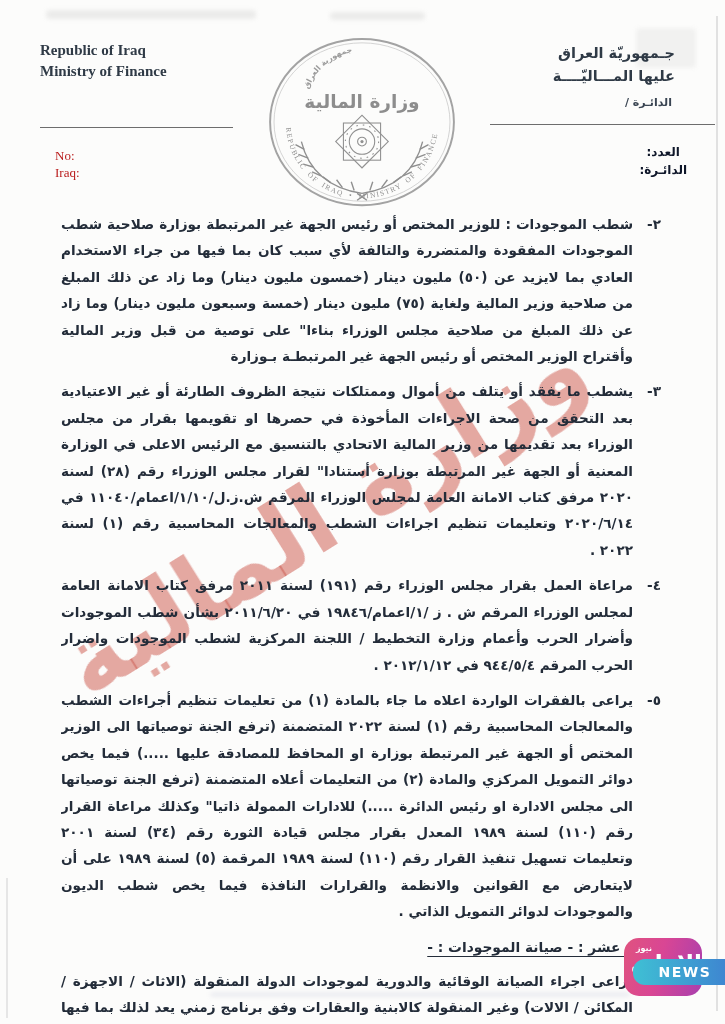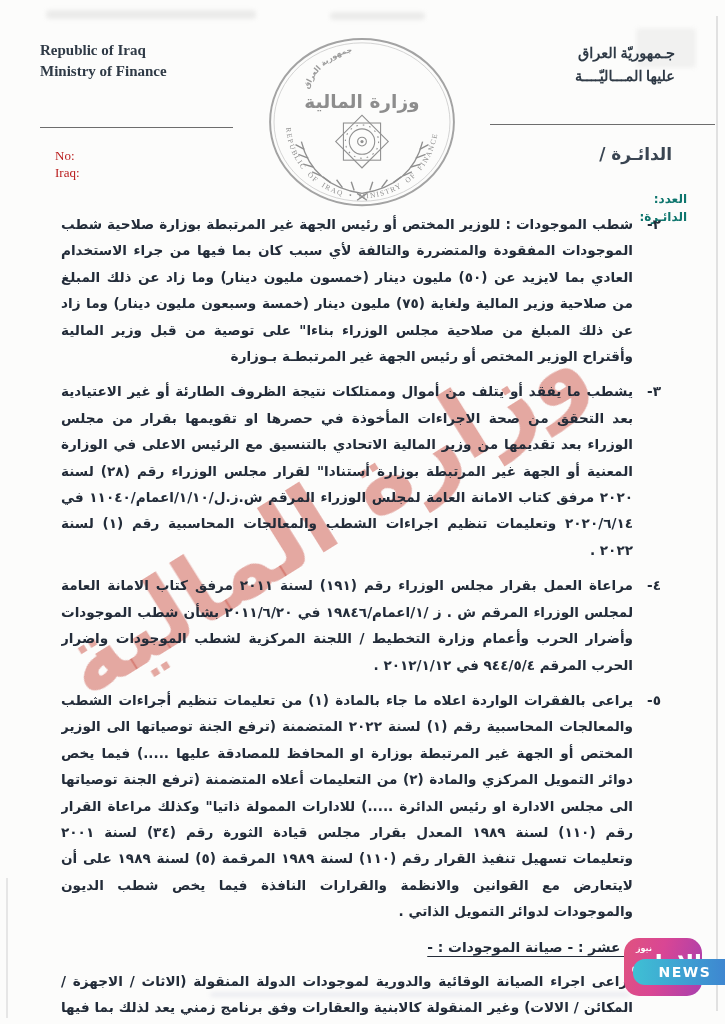--- a/index.html
+++ b/index.html
@@ -9,7 +9,7 @@
   .hdr-en{position:absolute;left:40px;top:40px;font-family:"Liberation Serif",serif;
           font-weight:bold;font-size:15px;color:#2f3a46;line-height:21px;}
   .hdr-ar{position:absolute;right:50px;top:42px;direction:rtl;text-align:right;
-          font-weight:bold;font-size:14.5px;color:#2f3a46;line-height:23px;font-family:Liberation Serif, serif;}
+          font-weight:bold;font-size:14.5px;color:#2f3a46;line-height:23px;}
   .daira{position:absolute;right:53px;top:96px;direction:rtl;font-size:17px;
          font-weight:bold;color:#3a4552;margin-top:48px;}
   .line-left{position:absolute;left:40px;top:127px;width:193px;border-top:1.5px solid #6d6d6d;}

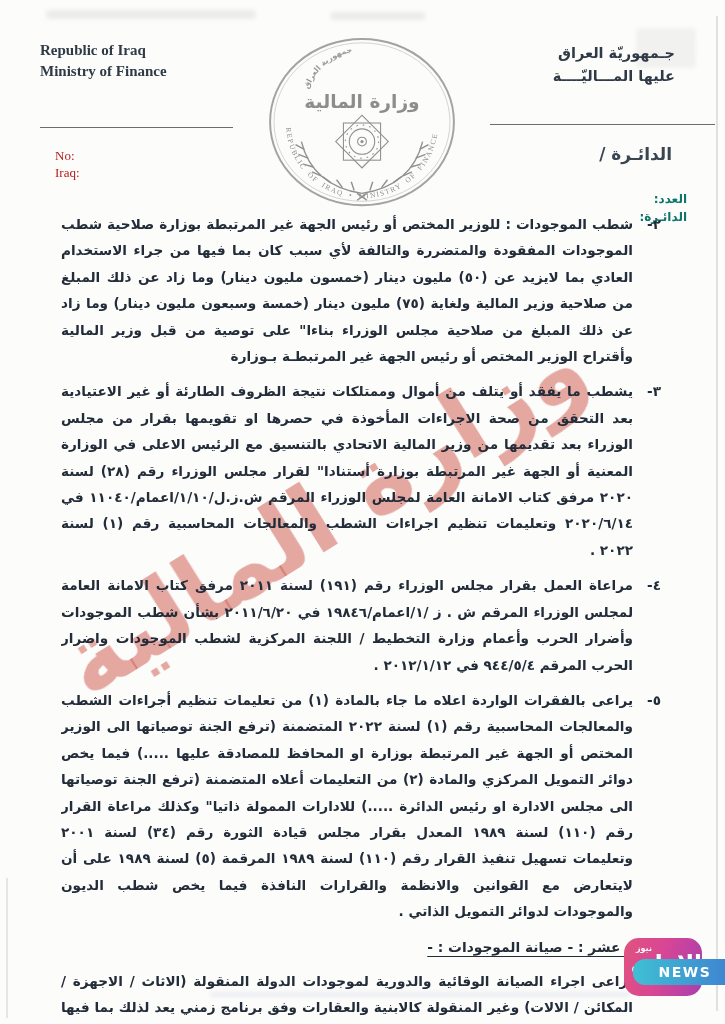--- a/index.html
+++ b/index.html
@@ -10,8 +10,8 @@
           font-weight:bold;font-size:15px;color:#2f3a46;line-height:21px;}
   .hdr-ar{position:absolute;right:50px;top:42px;direction:rtl;text-align:right;
           font-weight:bold;font-size:14.5px;color:#2f3a46;line-height:23px;}
-  .daira{position:absolute;right:53px;top:96px;direction:rtl;font-size:17px;
-         font-weight:bold;color:#3a4552;margin-top:48px;}
+  .daira{position:absolute;right:53px;top:96px;direction:rtl;font-size:11px;
+         font-weight:bold;color:#3a4552;}
   .line-left{position:absolute;left:40px;top:127px;width:193px;border-top:1.5px solid #6d6d6d;}
   .line-right{position:absolute;left:490px;top:124px;width:225px;border-top:1.5px solid #6d6d6d;}
   .no-date{position:absolute;left:55px;top:147px;font-family:"Liberation Serif",serif;

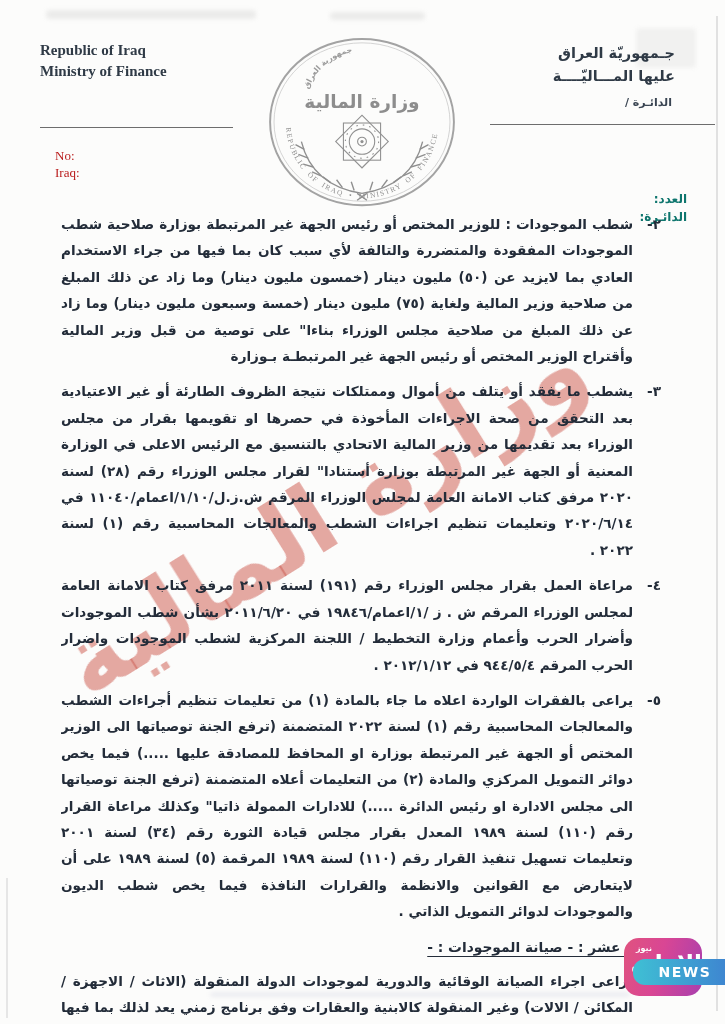--- a/index.html
+++ b/index.html
@@ -16,8 +16,8 @@
   .line-right{position:absolute;left:490px;top:124px;width:225px;border-top:1.5px solid #6d6d6d;}
   .no-date{position:absolute;left:55px;top:147px;font-family:"Liberation Serif",serif;
            font-size:13px;color:#b91c1c;line-height:17px;}
-  .adad{position:absolute;right:38px;top:143px;direction:rtl;text-align:right;
-        font-size:12px;font-weight:bold;color:#0f766e;line-height:18px;margin-top:47px;}
+  .adad{position:absolute;right:38px;top:143px;direction:rtl;text-align:center;
+        font-size:12px;font-weight:bold;color:#0f172a;line-height:18px;}
   .seal{position:absolute;left:264px;top:36px;}
   
   .doc-body{position:absolute;right:62px;top:211px;width:602px;direction:rtl;

